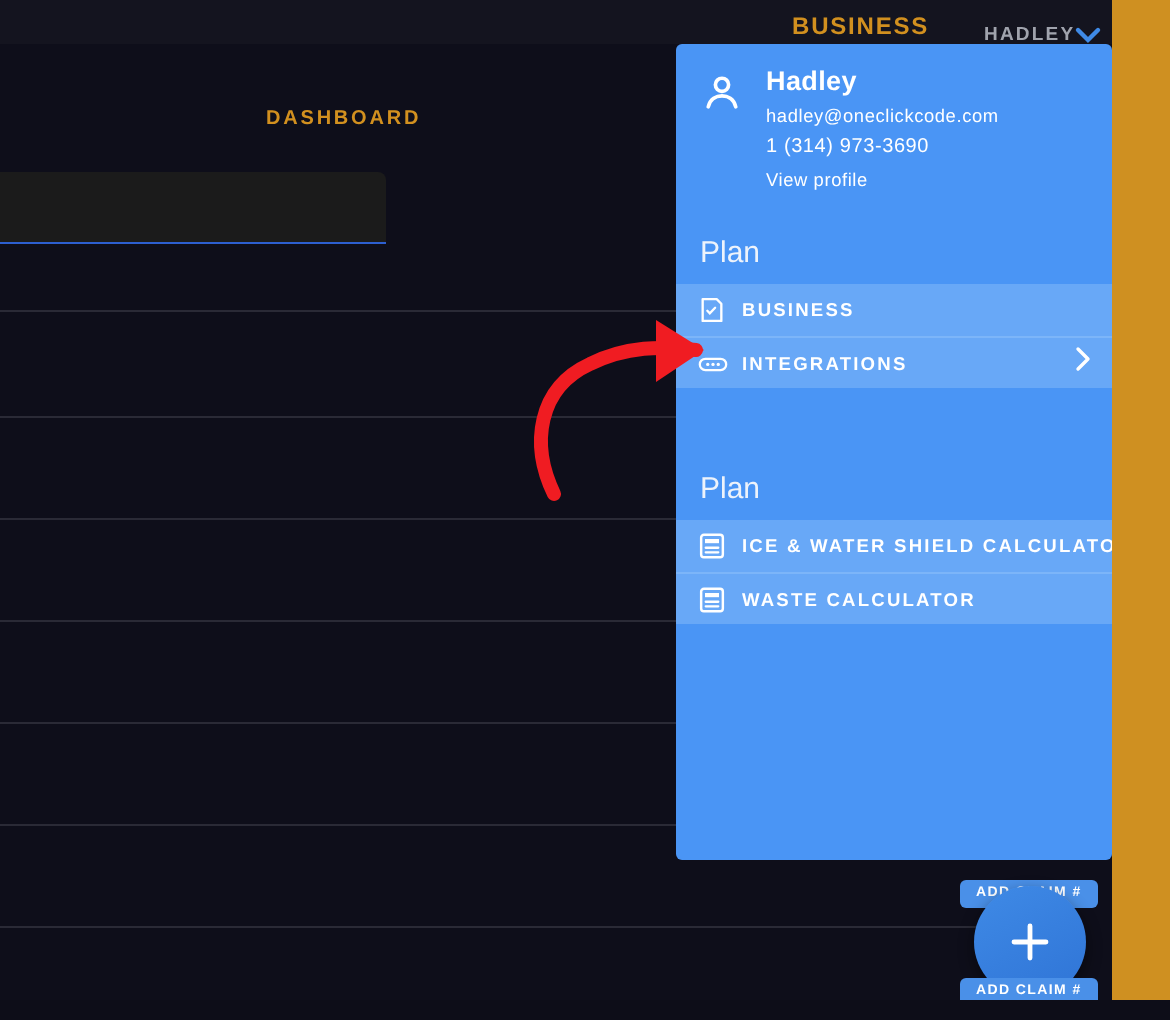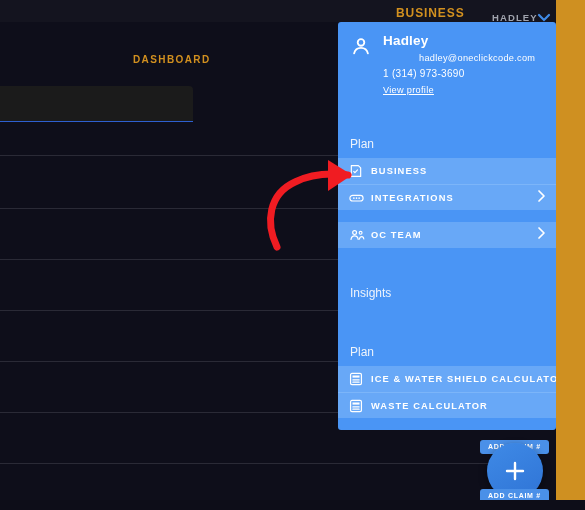--- a/index.html
+++ b/index.html
@@ -90,7 +90,7 @@
   .avatar-wrap { width: 30px; flex: none; padding-top: 3px; }
   .profile-info { padding-left: 3px; }
   .profile-name { font-size: 13.5px; font-weight: bold; color: #ffffff; letter-spacing: .2px; }
-  .profile-email { font-size: 9.2px; color: #ffffff; margin-top: 5px; letter-spacing: .3px; margin-left: 36px; }
+  .profile-email { font-size: 9.2px; color: #ffffff; margin-top: 5px; letter-spacing: .3px; }
   .profile-phone { font-size: 10px; color: #ffffff; margin-top: 5px; letter-spacing: .3px; }
   .profile-link {
     font-size: 9.2px; color: #ffffff; margin-top: 6px; letter-spacing: .3px;

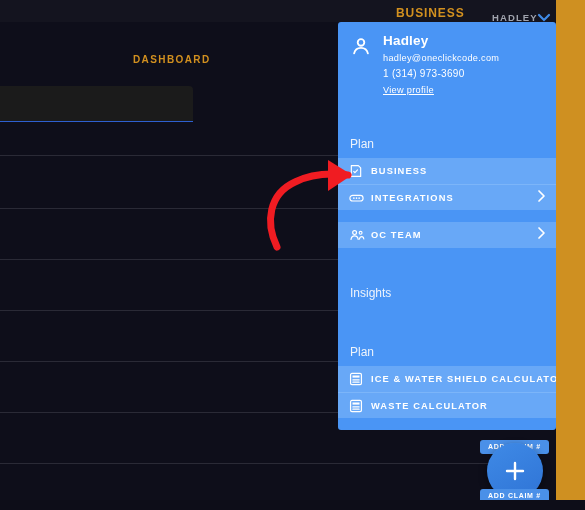--- a/index.html
+++ b/index.html
@@ -94,7 +94,7 @@
   .profile-phone { font-size: 10px; color: #ffffff; margin-top: 5px; letter-spacing: .3px; }
   .profile-link {
     font-size: 9.2px; color: #ffffff; margin-top: 6px; letter-spacing: .3px;
-    text-decoration: underline; display: inline-block; cursor: pointer;
+    display: inline-block; cursor: pointer;
   }
 
   .section-head {

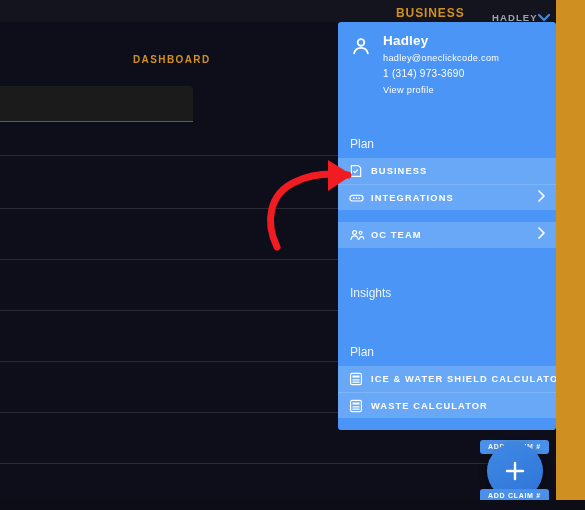--- a/index.html
+++ b/index.html
@@ -98,10 +98,9 @@
   }
 
   .section-head {
-    font-size: 12px; color: #edf3fb;
+    font-size: 15px; color: #edf3fb;
     padding: 6px 0 7px 12px;
     background: #4a95f5;
-    margin-top: 20px;
   }
   .menu-item {
     display: flex; align-items: center;

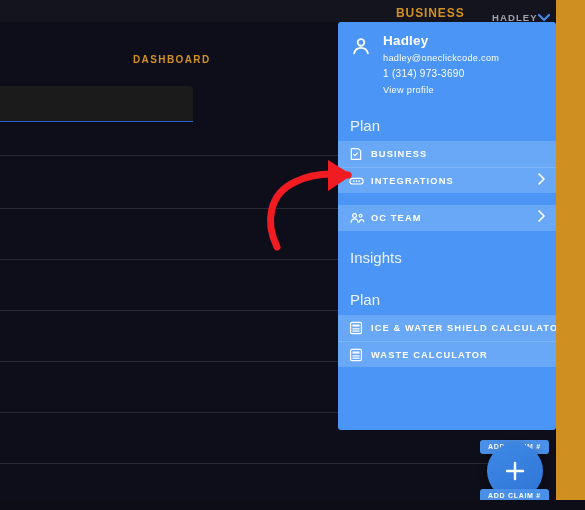--- a/index.html
+++ b/index.html
@@ -200,22 +200,6 @@
 
     <div class="spacer"></div>
 
-    <div class="menu-item">
-      <span class="menu-icon">
-        <svg width="16" height="14" viewBox="0 0 20 14">
-          <circle cx="7" cy="4" r="2.4" fill="none" stroke="#fff" stroke-width="1.5"></circle>
-          <path d="M2.5 12.5 C3 9.2 5 8 7 8 C9 8 11 9.2 11.5 12.5" fill="none" stroke="#fff" stroke-width="1.5" stroke-linecap="round"></path>
-          <circle cx="14.5" cy="4.2" r="1.8" fill="none" stroke="#fff" stroke-width="1.4"></circle>
-          <path d="M13 12.2 C13.4 9.7 14.6 9 16 9 C17.2 9 18.2 9.8 18.5 12" fill="none" stroke="#fff" stroke-width="1.4" stroke-linecap="round"></path>
-        </svg>
-      </span>
-      <span class="menu-label">OC TEAM</span>
-      <span class="menu-chev">
-        <svg width="9" height="14" viewBox="0 0 9 14">
-            <path d="M2 2 L7 7 L2 12" stroke="#fff" stroke-width="1.7" fill="none" stroke-linecap="round" stroke-linejoin="round"></path>
-          </svg>
-      </span>
-    </div>
 
     <div class="spacer"></div>
 

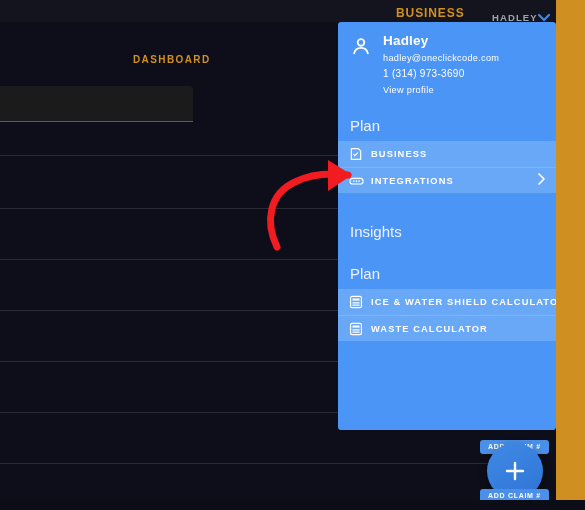--- a/index.html
+++ b/index.html
@@ -203,7 +203,6 @@
 
     <div class="spacer"></div>
 
-    <div class="section-head">Insights</div>
 
     <div class="spacer"></div>
 

